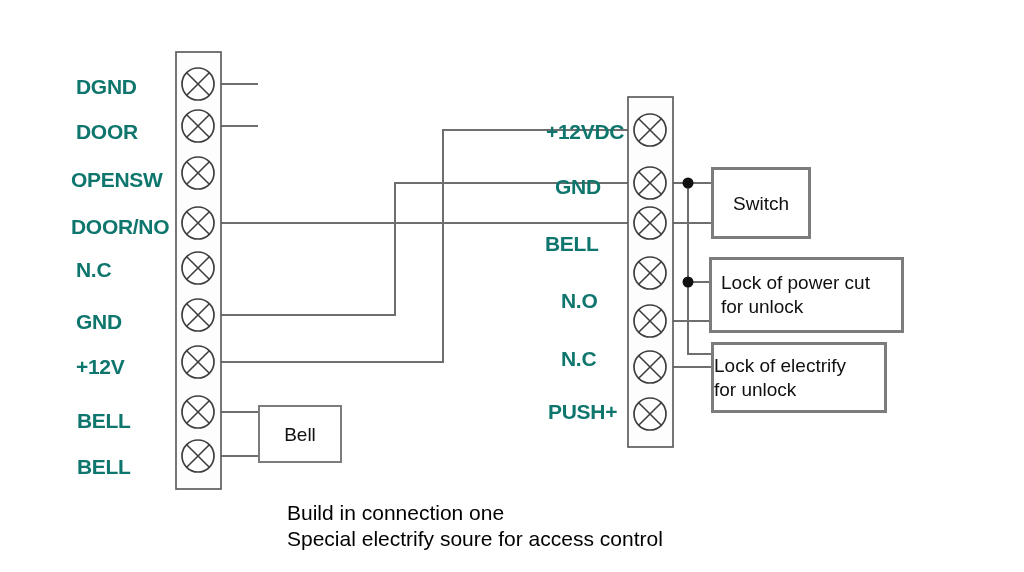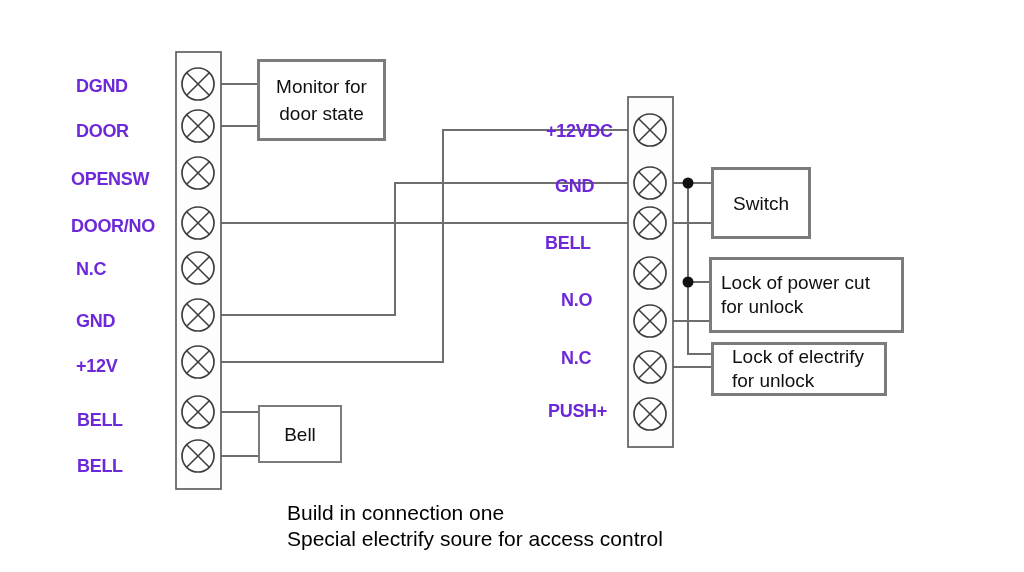--- a/index.html
+++ b/index.html
@@ -15,9 +15,9 @@
   .tlabel {
     position: absolute;
     transform: translateY(-50%);
-    font-size: 18px;
+    font-size: 21px;
     font-weight: 700;
-    color: #6d28d9;
+    color: #0f766e;
     letter-spacing: -0.3px;
     white-space: nowrap;
     line-height: 1;

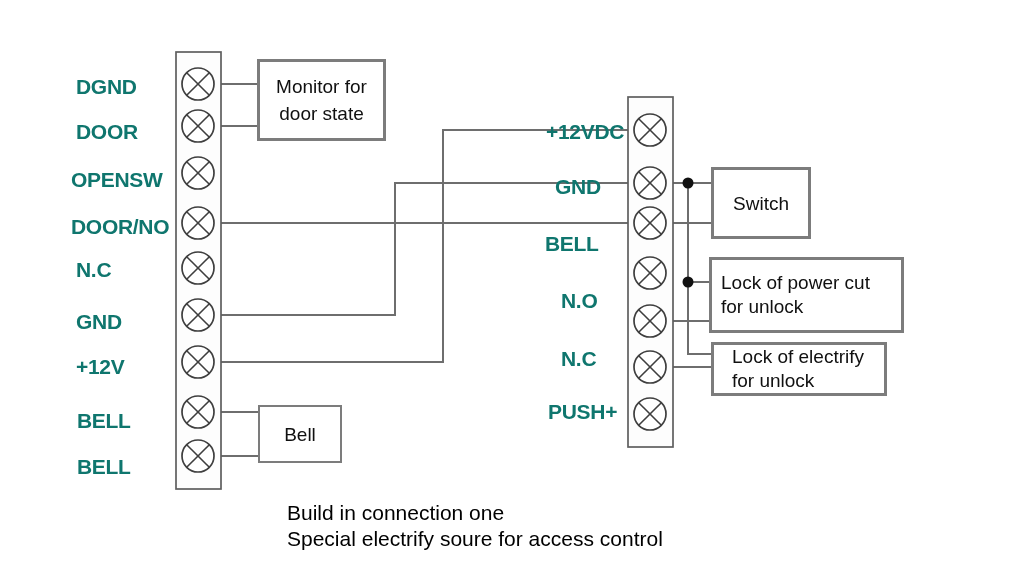--- a/index.html
+++ b/index.html
@@ -176,10 +176,6 @@
   <div class="tlabel" style="left:561px; top:358px;">N.C</div>
   <div class="tlabel" style="left:548px; top:411px;">PUSH+</div>
 
-  <div class="cbox centered" style="left:257px; top:59px; width:129px; height:82px;">
-    <span>Monitor for</span>
-    <span>door state</span>
-  </div>
 
   <div class="cbox centered" style="left:711px; top:167px; width:100px; height:72px;">
     <span>Switch</span>

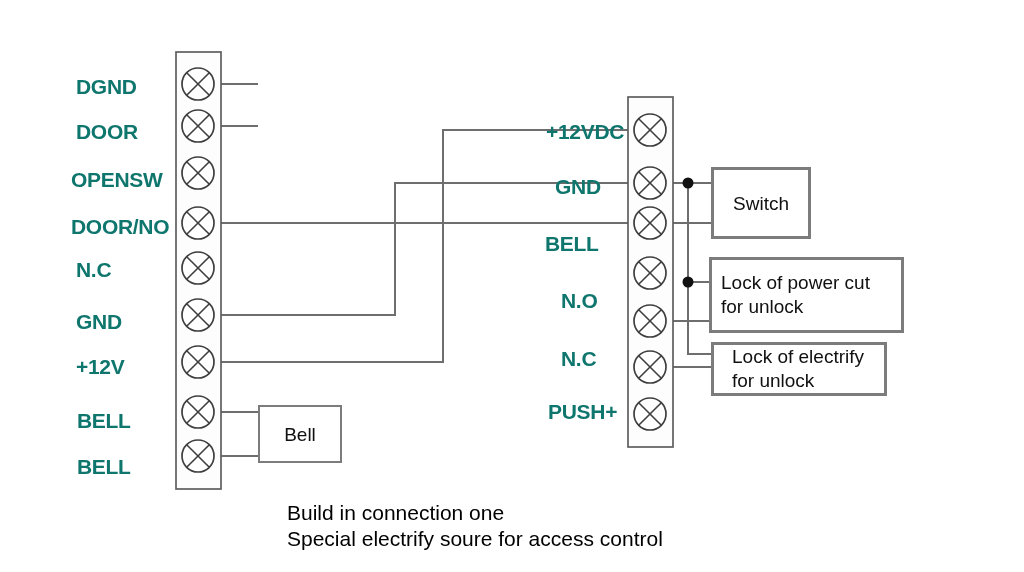--- a/index.html
+++ b/index.html
@@ -186,7 +186,7 @@
     <span>for unlock</span>
   </div>
 
-  <div class="cbox leftpad" style="left:711px; top:342px; width:176px; height:54px; padding-left:18px;">
+  <div class="cbox leftpad" style="left:711px; top:342px; width:176px; height:71px; ">
     <span>Lock of electrify</span>
     <span>for unlock</span>
   </div>

